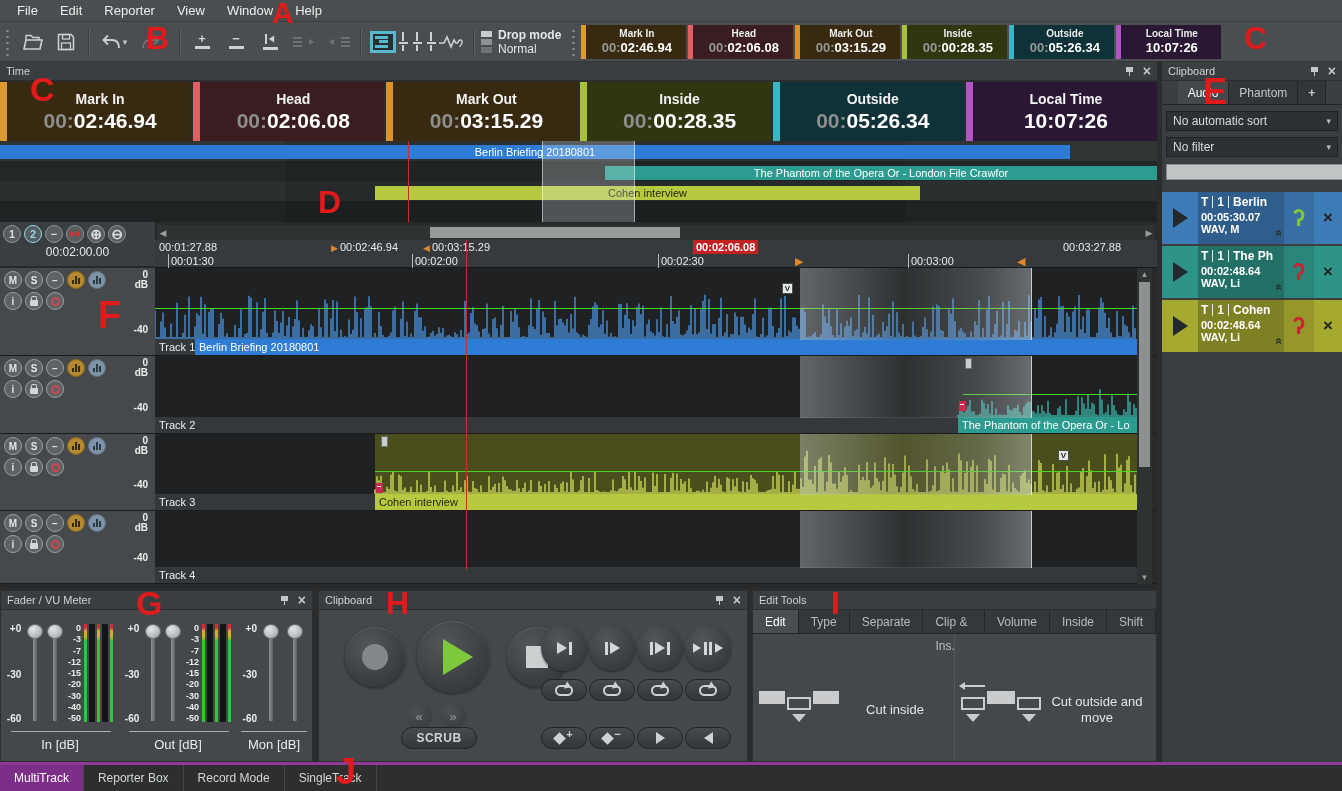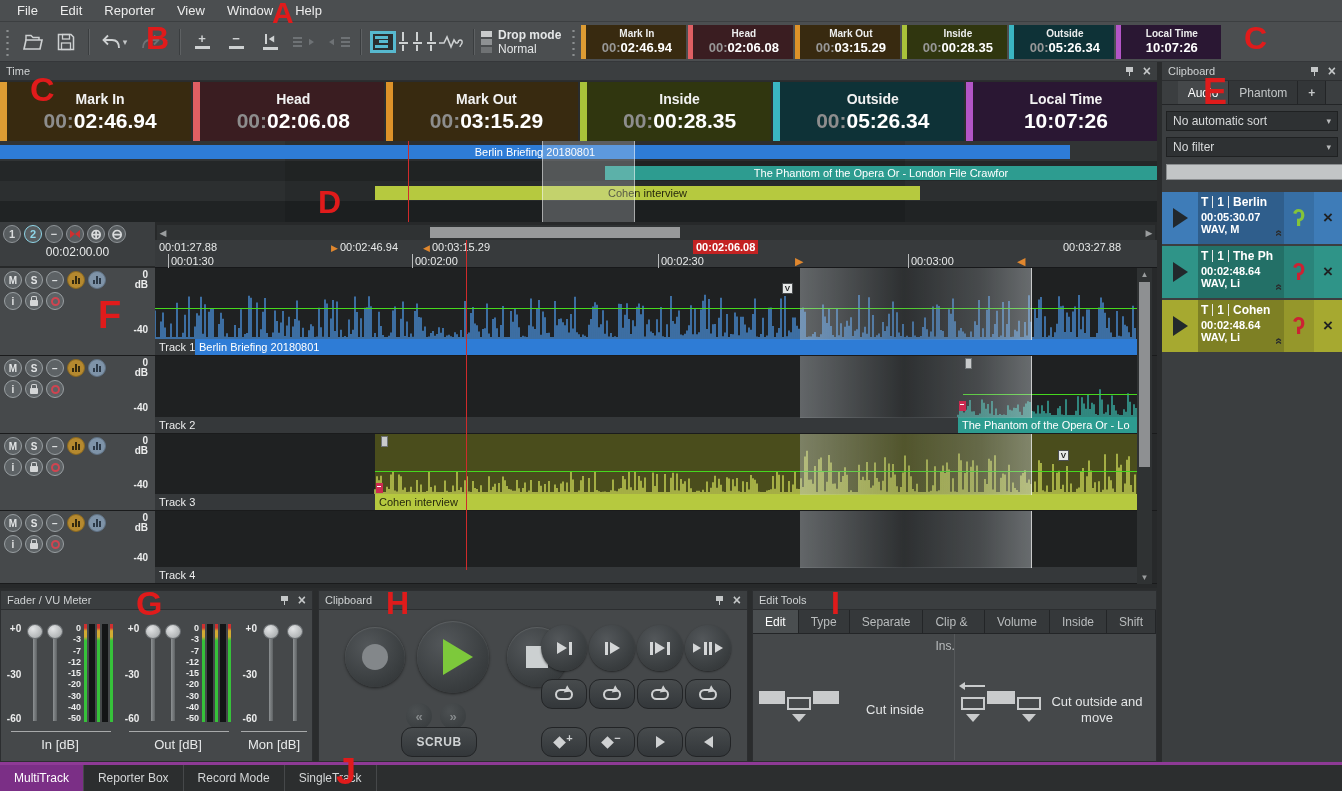--- a/index.html
+++ b/index.html
@@ -125,7 +125,7 @@
   .stopsq{width:22px;height:22px;background:#ccd0d1;}
   .recdot{width:26px;height:26px;border-radius:50%;background:#83878a;}
   .rbtn{position:absolute;width:46px;height:46px;border-radius:50%;background:radial-gradient(circle at 38% 32%,#53575a,#3a3e40 65%,#2e3133);box-shadow:0 1px 2px rgba(0,0,0,.5);display:flex;align-items:center;justify-content:center;}
-  .pill{position:absolute;height:30px;border-radius:11px;background:linear-gradient(#474b4d,#33373a);border:1px solid #222426;display:flex;align-items:center;justify-content:center;color:#cfd2d3;}
+  .pill{position:absolute;height:22px;border-radius:11px;background:linear-gradient(#474b4d,#33373a);border:1px solid #222426;display:flex;align-items:center;justify-content:center;color:#cfd2d3;}
   .tbar{width:3px;height:13px;background:#d4d6d7;margin:0 1px;}
   .ttri{width:0;height:0;border-top:6px solid transparent;border-bottom:6px solid transparent;border-left:10px solid #d4d6d7;margin:0 1px;}
   .loop{width:18px;height:11px;border:2px solid #cfd1d2;border-radius:7px;position:relative;}

